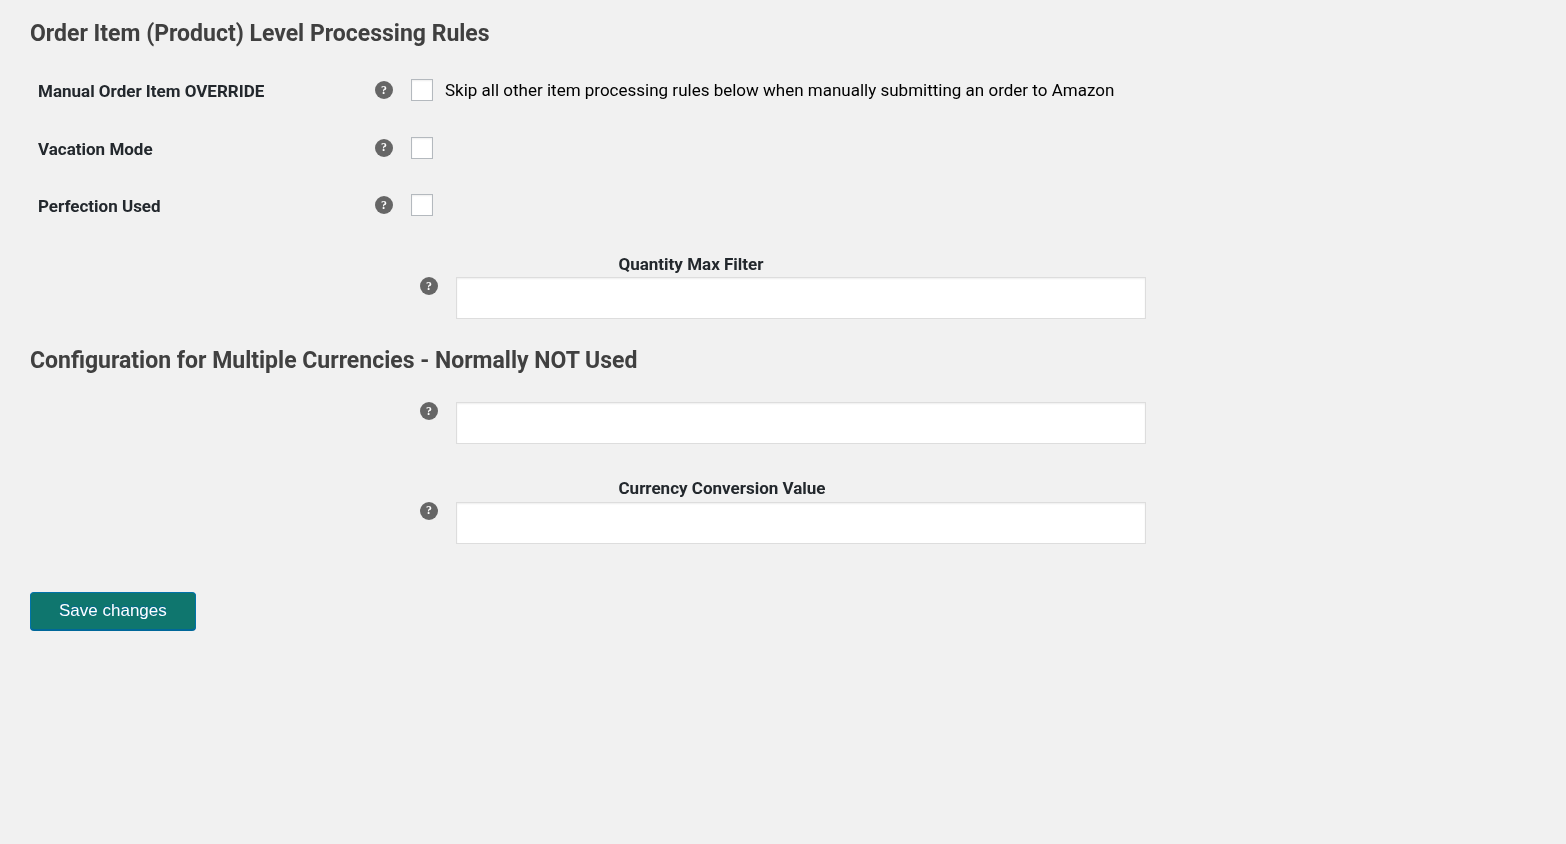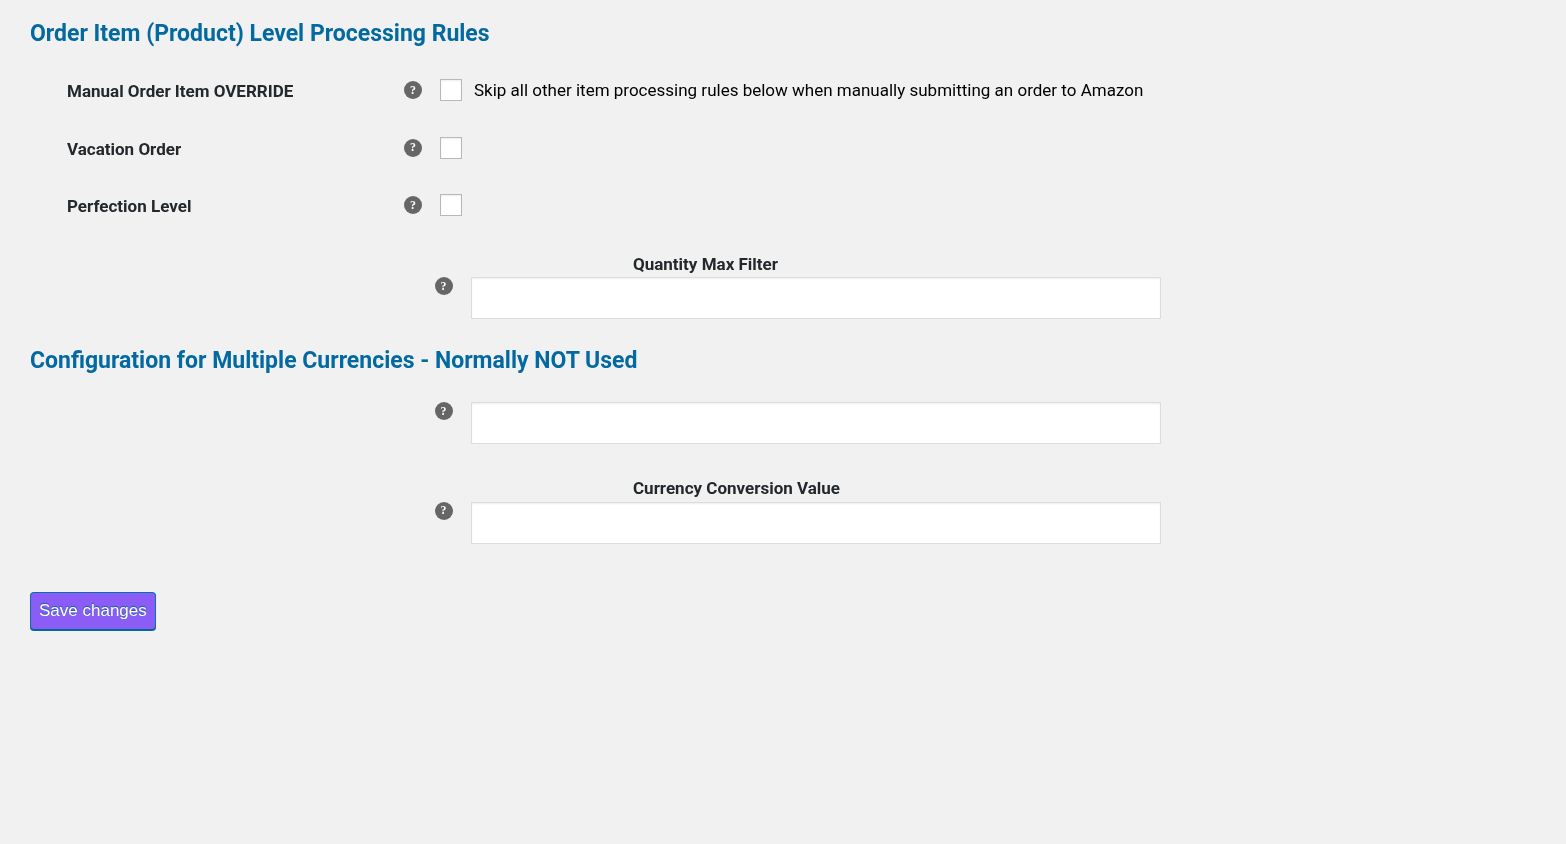--- a/index.html
+++ b/index.html
@@ -17,7 +17,7 @@
     h2 {
       font-size: 23px;
       font-weight: 700;
-      color: #0369a1;
+      color: #404040;
       margin-bottom: 28px;
       margin-top: 10px;
     }

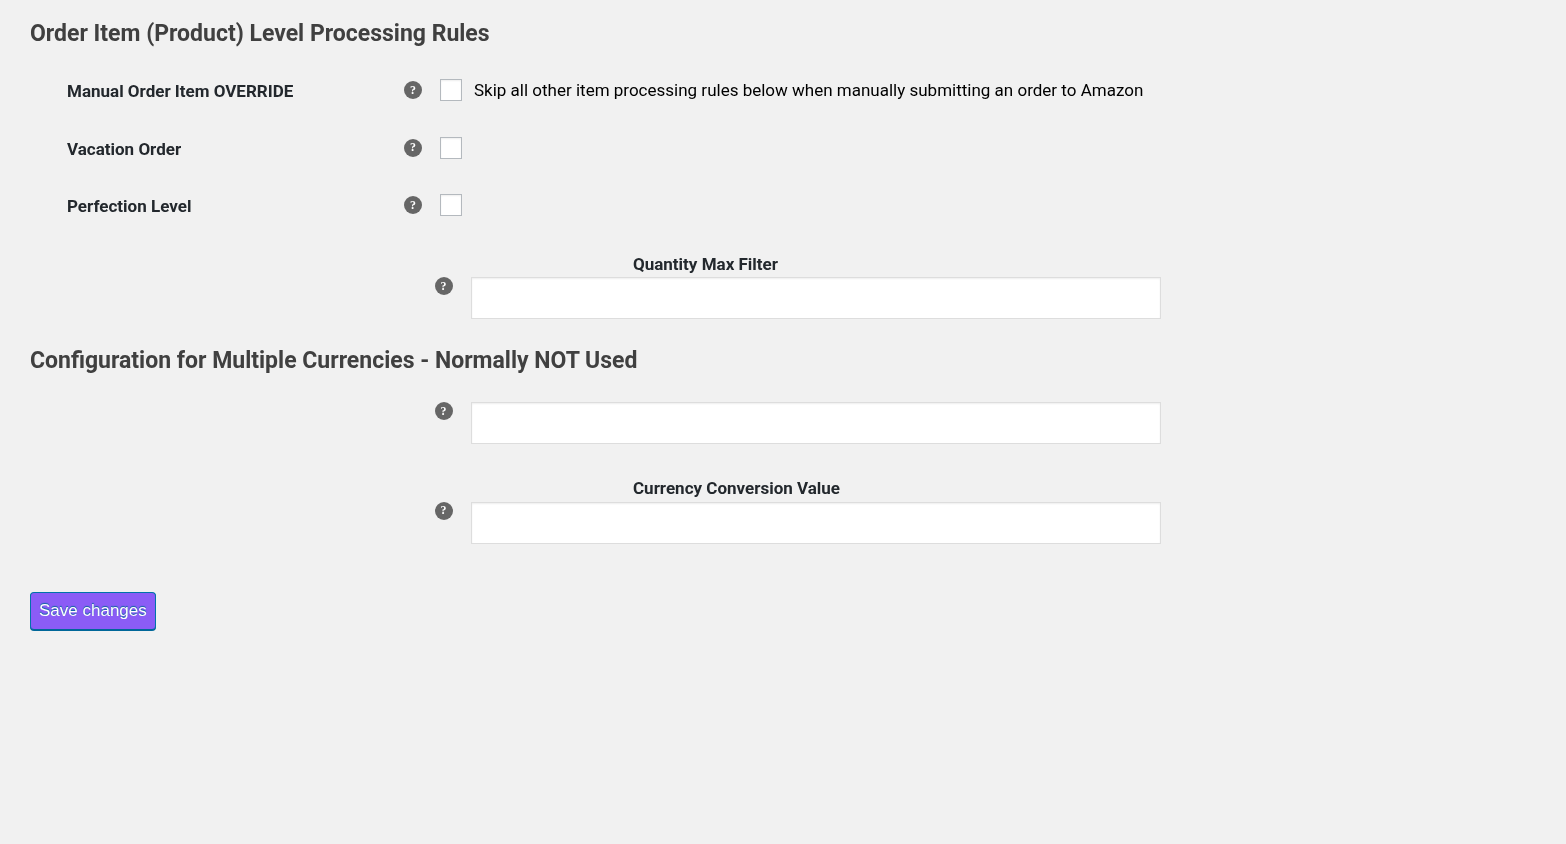--- a/index.html
+++ b/index.html
@@ -30,7 +30,6 @@
       display: flex;
       align-items: flex-start;
       margin-bottom: 28px;
-      margin-left: 29px;
     }
     .form-row.center {
       align-items: center;

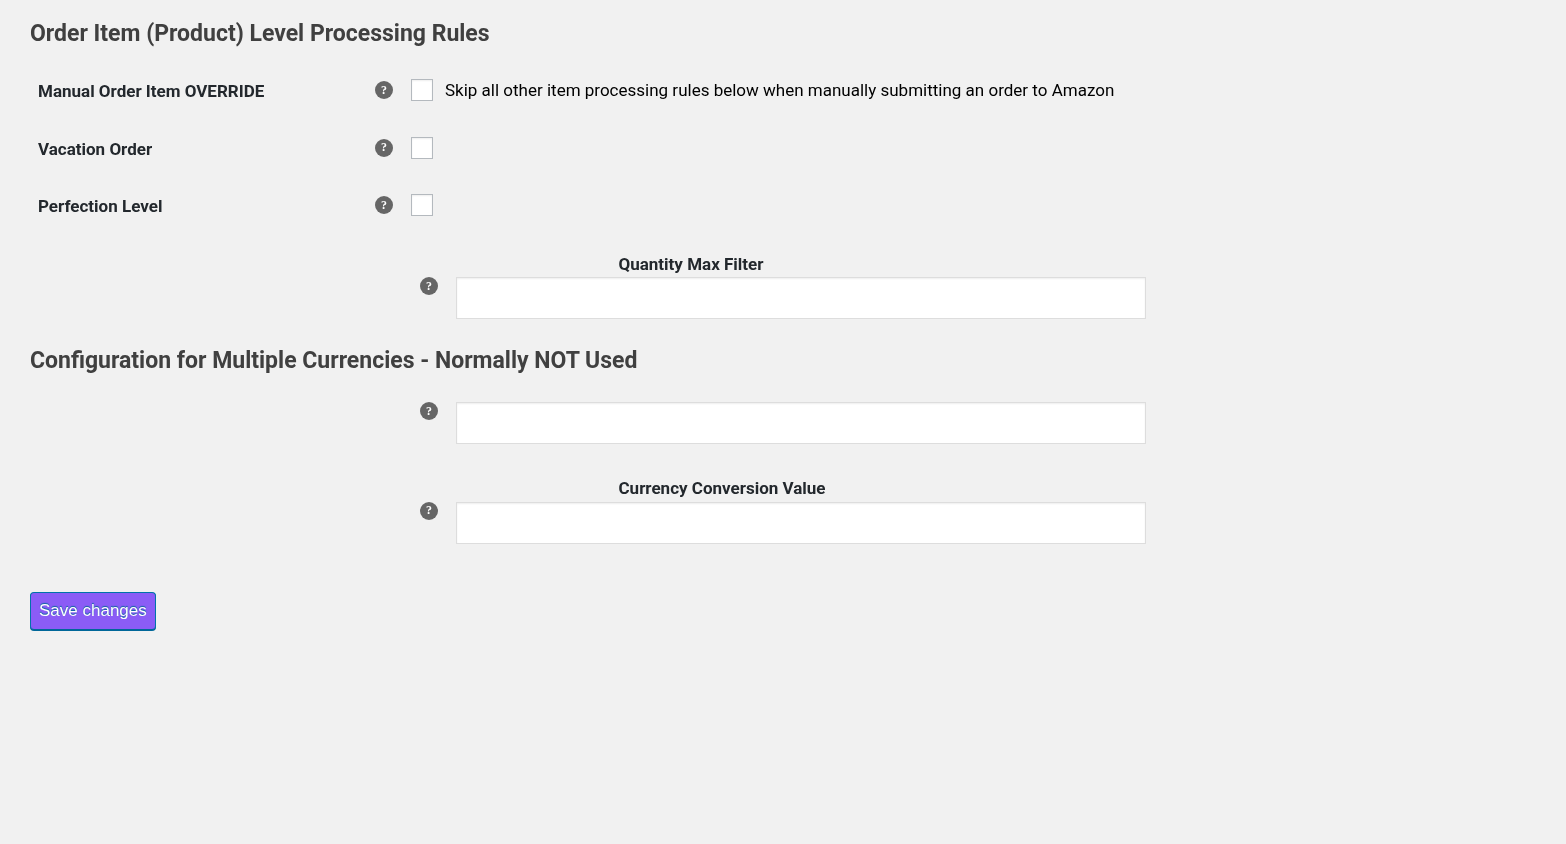--- a/index.html
+++ b/index.html
@@ -126,7 +126,7 @@
   </div>
 
   <div class="form-row">
-    <div class="form-label">Vacation Order</div>
+    <div class="form-label">Vacation Mode</div>
     <div class="form-control-wrap">
       <span class="help-icon">?</span>
       <div class="checkbox"></div>

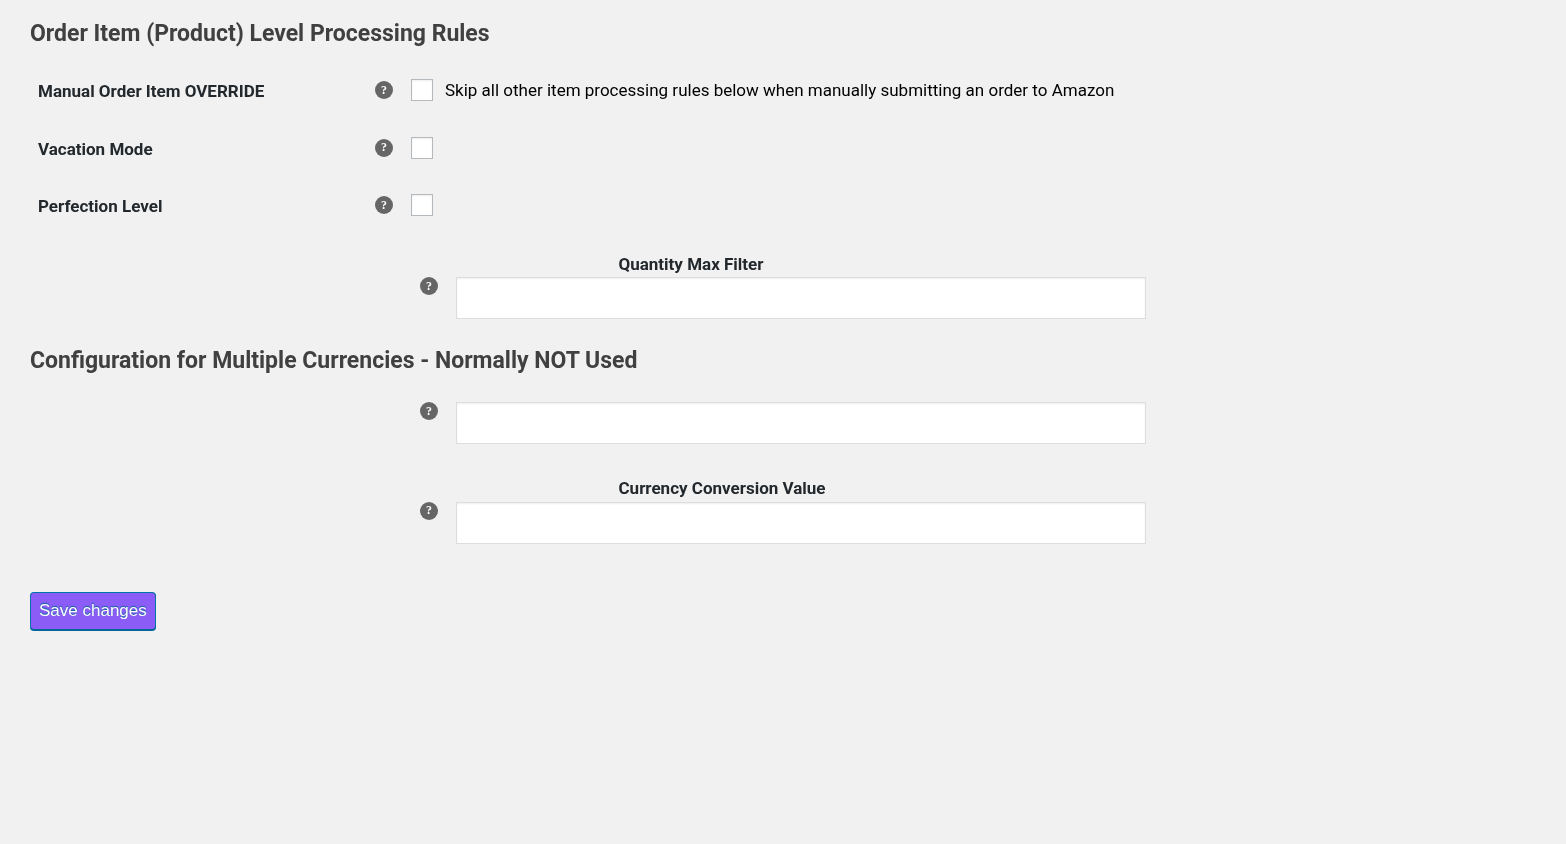--- a/index.html
+++ b/index.html
@@ -134,7 +134,7 @@
   </div>
 
   <div class="form-row">
-    <div class="form-label">Perfection Level</div>
+    <div class="form-label">Perfection Used</div>
     <div class="form-control-wrap">
       <span class="help-icon">?</span>
       <div class="checkbox"></div>

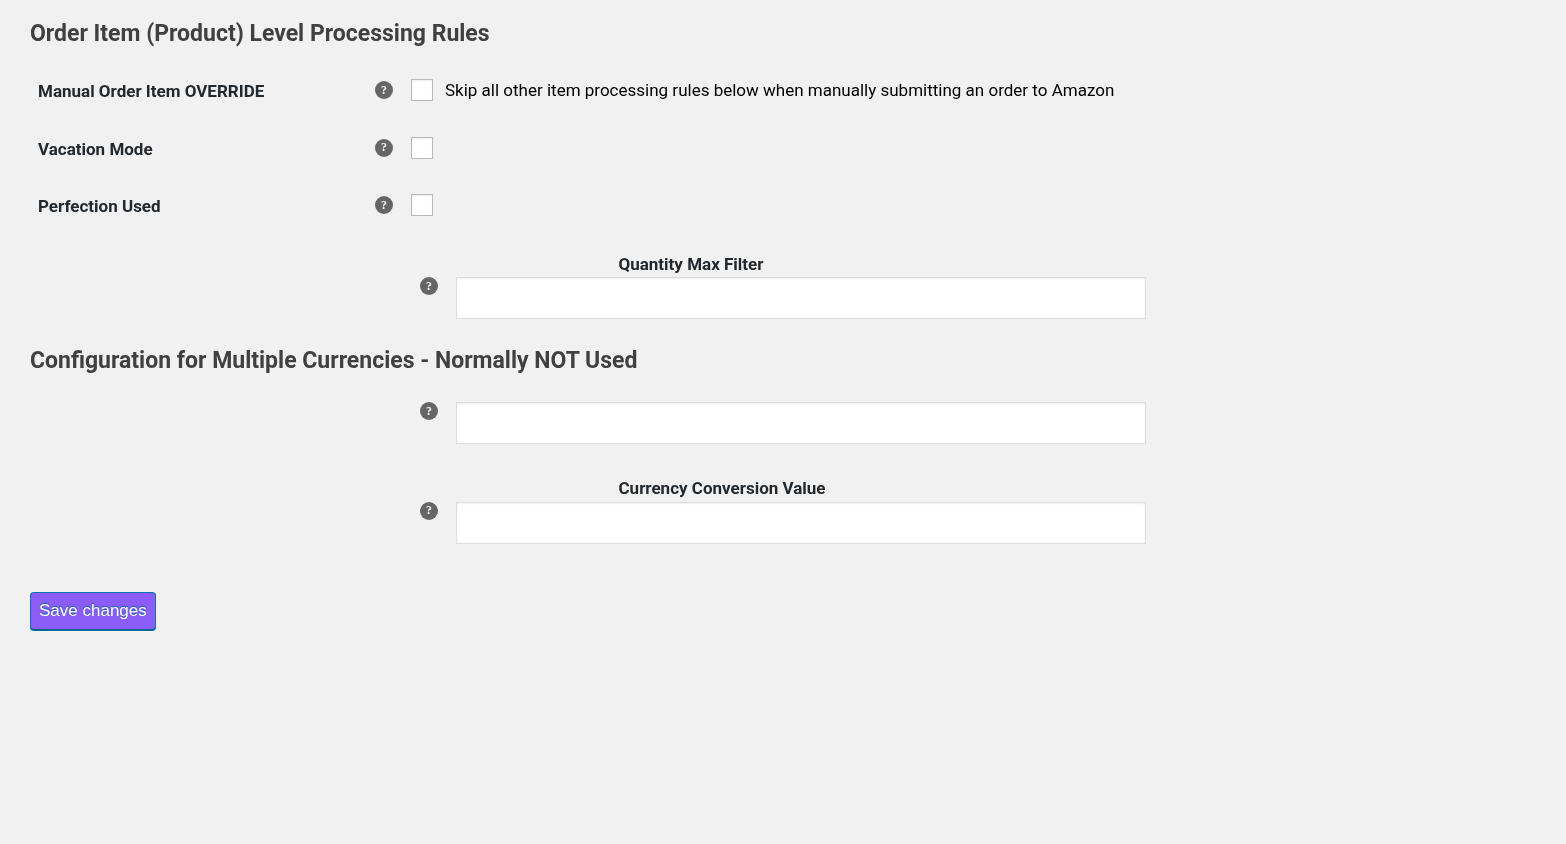--- a/index.html
+++ b/index.html
@@ -94,12 +94,12 @@
       font-size: 15px;
     }
     .save-button {
-      background: #8b5cf6;
+      background: #0f766e;
       border: 1px solid #0073aa;
       border-bottom-color: #006799;
       color: #fff;
       font-size: 17px;
-      padding: 8px 8px;
+      padding: 8px 28px;
       border-radius: 4px;
       cursor: pointer;
       box-shadow: 0 1px 0 #006799;

